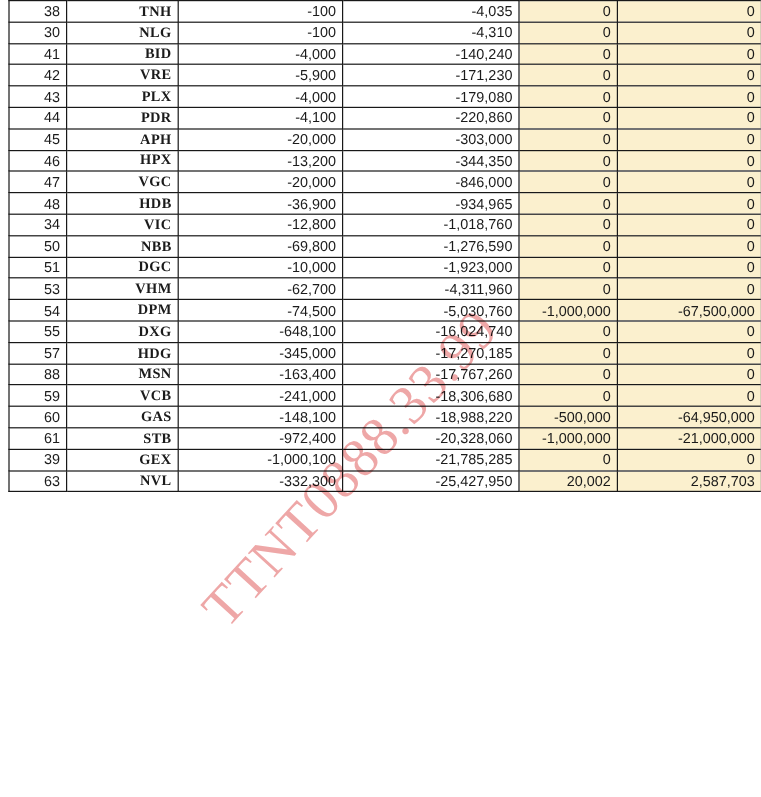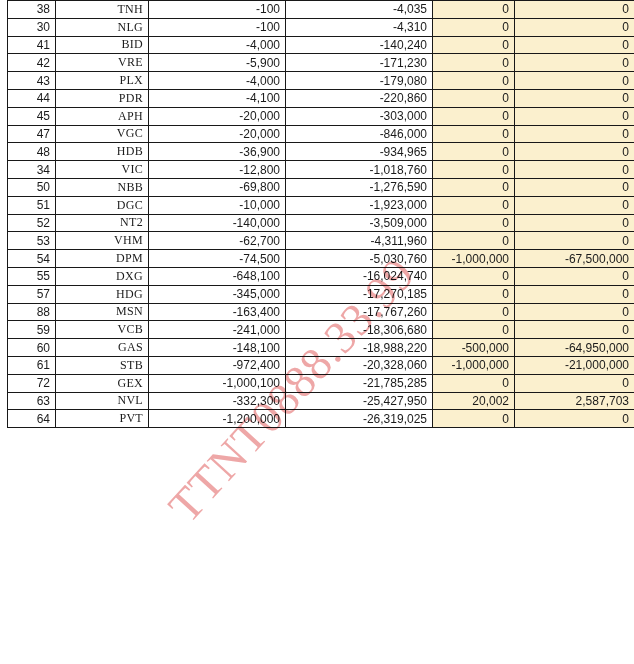--- a/index.html
+++ b/index.html
@@ -44,7 +44,7 @@
   td.c-ticker {
     text-align: center;
     font-family: "Liberation Serif", serif;
-    font-weight: normal;
+    font-weight: bold;
     font-size: 13.5px;
     letter-spacing: 0.3px;
     padding: 0 2px;

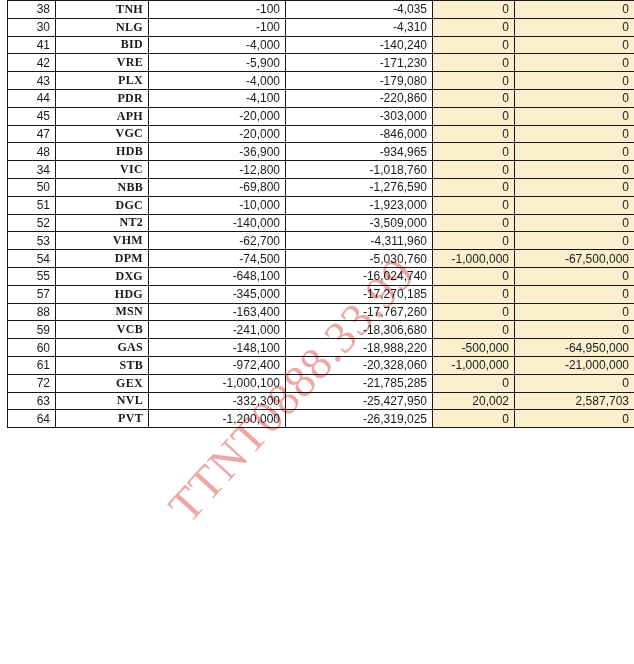--- a/index.html
+++ b/index.html
@@ -142,6 +142,14 @@
     <td class="c-val c-hl">0</td>
   </tr>
         <tr>
+    <td class="c-num">46</td>
+    <td class="c-ticker">HPX</td>
+    <td class="c-val">-13,200</td>
+    <td class="c-val">-344,350</td>
+    <td class="c-val c-hl">0</td>
+    <td class="c-val c-hl">0</td>
+  </tr>
+        <tr>
     <td class="c-num">47</td>
     <td class="c-ticker">VGC</td>
     <td class="c-val">-20,000</td>

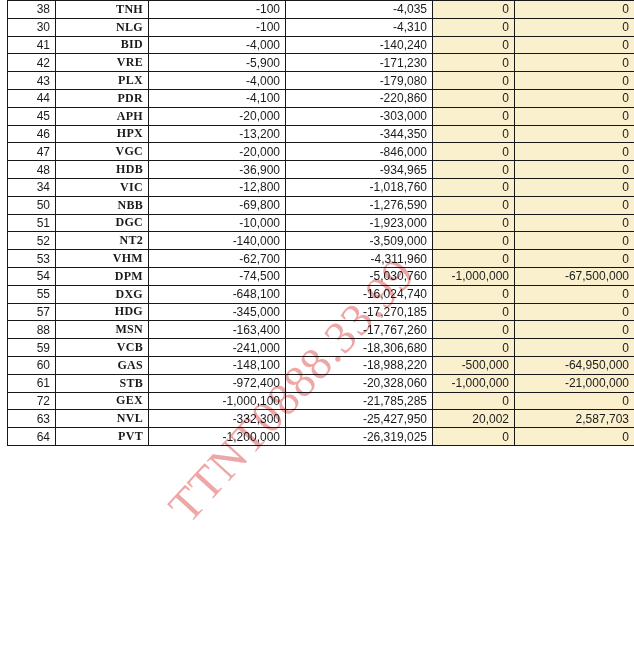--- a/index.html
+++ b/index.html
@@ -190,14 +190,6 @@
     <td class="c-val c-hl">0</td>
   </tr>
         <tr>
-    <td class="c-num">52</td>
-    <td class="c-ticker">NT2</td>
-    <td class="c-val">-140,000</td>
-    <td class="c-val">-3,509,000</td>
-    <td class="c-val c-hl">0</td>
-    <td class="c-val c-hl">0</td>
-  </tr>
-        <tr>
     <td class="c-num">53</td>
     <td class="c-ticker">VHM</td>
     <td class="c-val">-62,700</td>

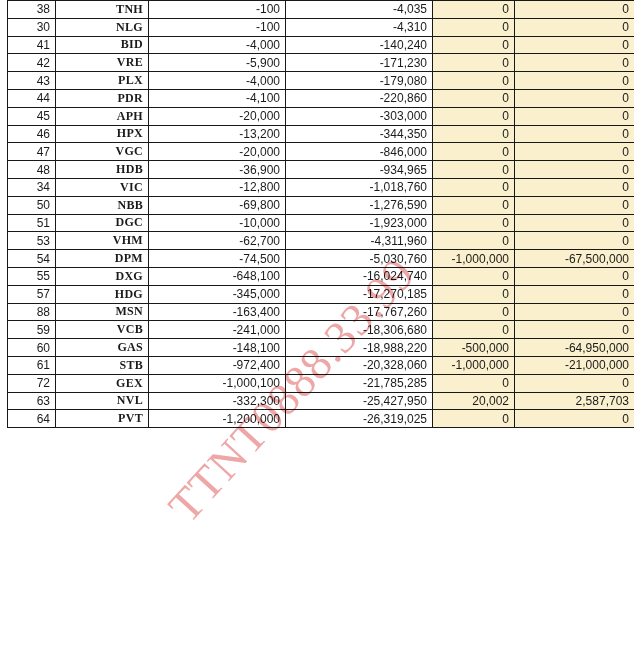--- a/index.html
+++ b/index.html
@@ -254,7 +254,7 @@
     <td class="c-val c-hl">-21,000,000</td>
   </tr>
         <tr>
-    <td class="c-num">72</td>
+    <td class="c-num">39</td>
     <td class="c-ticker">GEX</td>
     <td class="c-val">-1,000,100</td>
     <td class="c-val">-21,785,285</td>

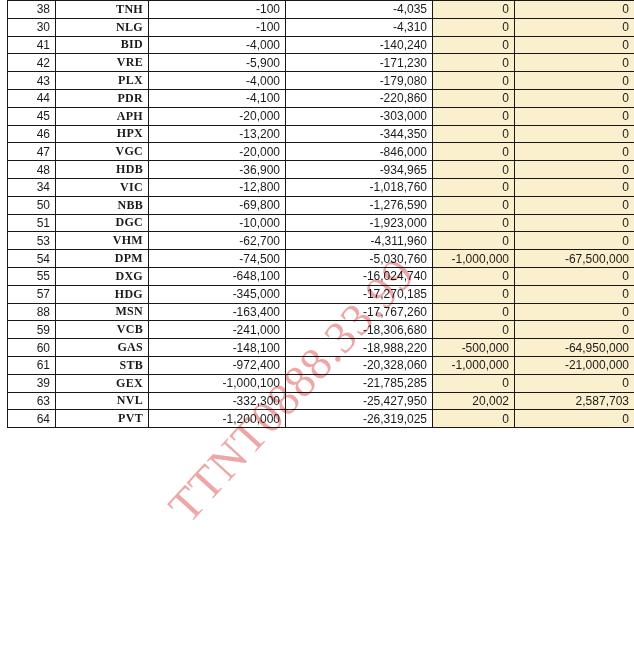--- a/index.html
+++ b/index.html
@@ -269,14 +269,6 @@
     <td class="c-val c-hl">20,002</td>
     <td class="c-val c-hl">2,587,703</td>
   </tr>
-        <tr>
-    <td class="c-num">64</td>
-    <td class="c-ticker">PVT</td>
-    <td class="c-val">-1,200,000</td>
-    <td class="c-val">-26,319,025</td>
-    <td class="c-val c-hl">0</td>
-    <td class="c-val c-hl">0</td>
-  </tr>
       </tbody>
   </table>
 </div>

